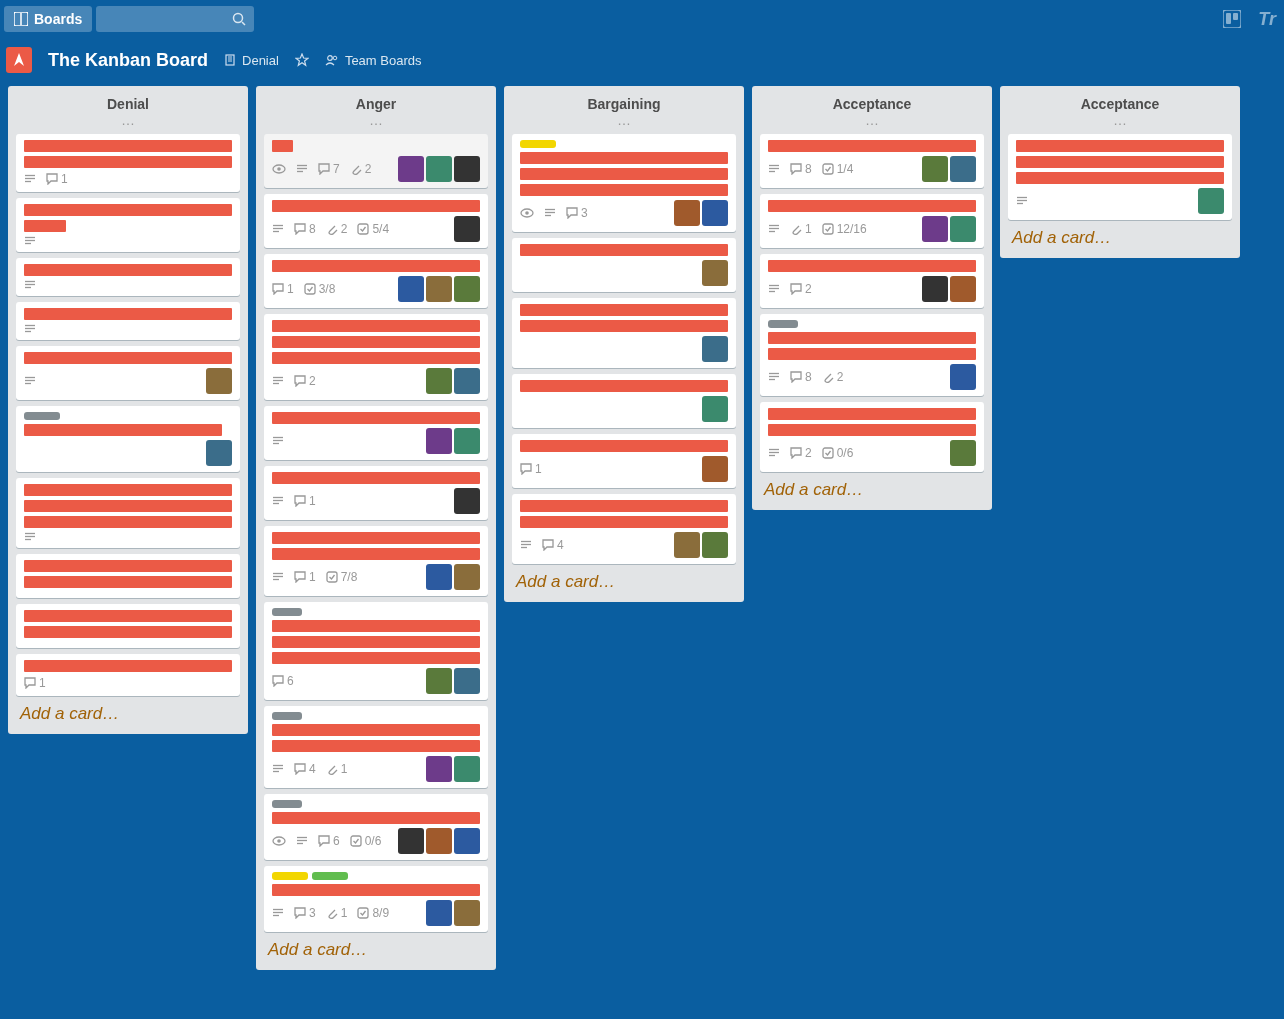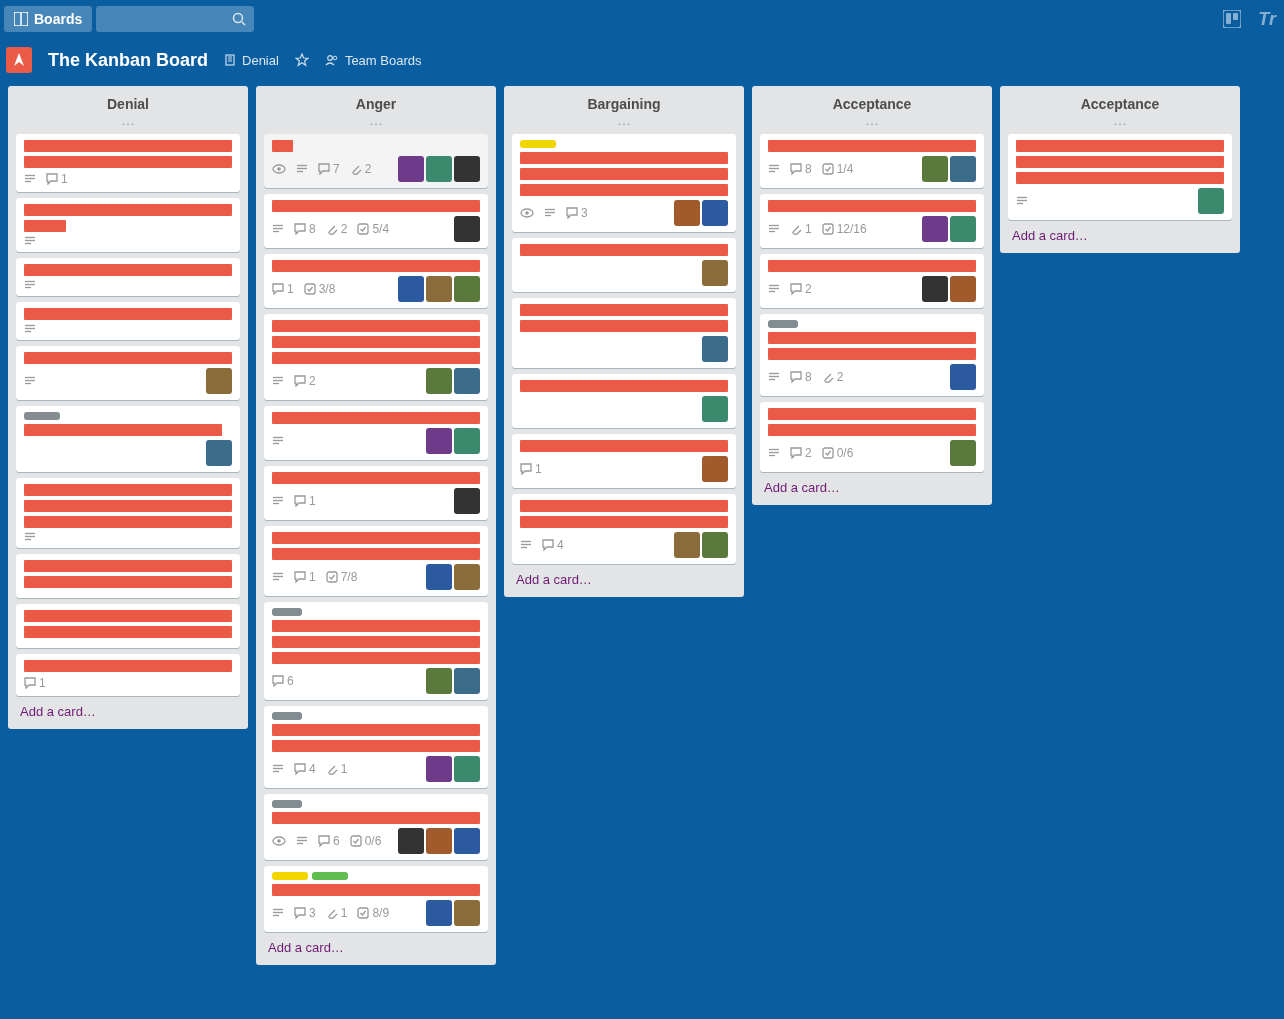--- a/index.html
+++ b/index.html
@@ -29,7 +29,7 @@
   .badge{display:flex;align-items:center;gap:3px;}
   .members{display:flex;gap:2px;justify-content:flex-end;flex:1;}
   .avatar{width:26px;height:26px;border-radius:3px;background:#777;display:inline-block;}
-  .add-card{padding:8px 8px 6px 8px;color:#701a75;font-size:13px;cursor:pointer;}
+  .add-card{padding:8px 8px 6px 8px;color:#a16207;font-size:17px;cursor:pointer;font-style:italic;}
   svg{display:block}
 </style>
 </head>

